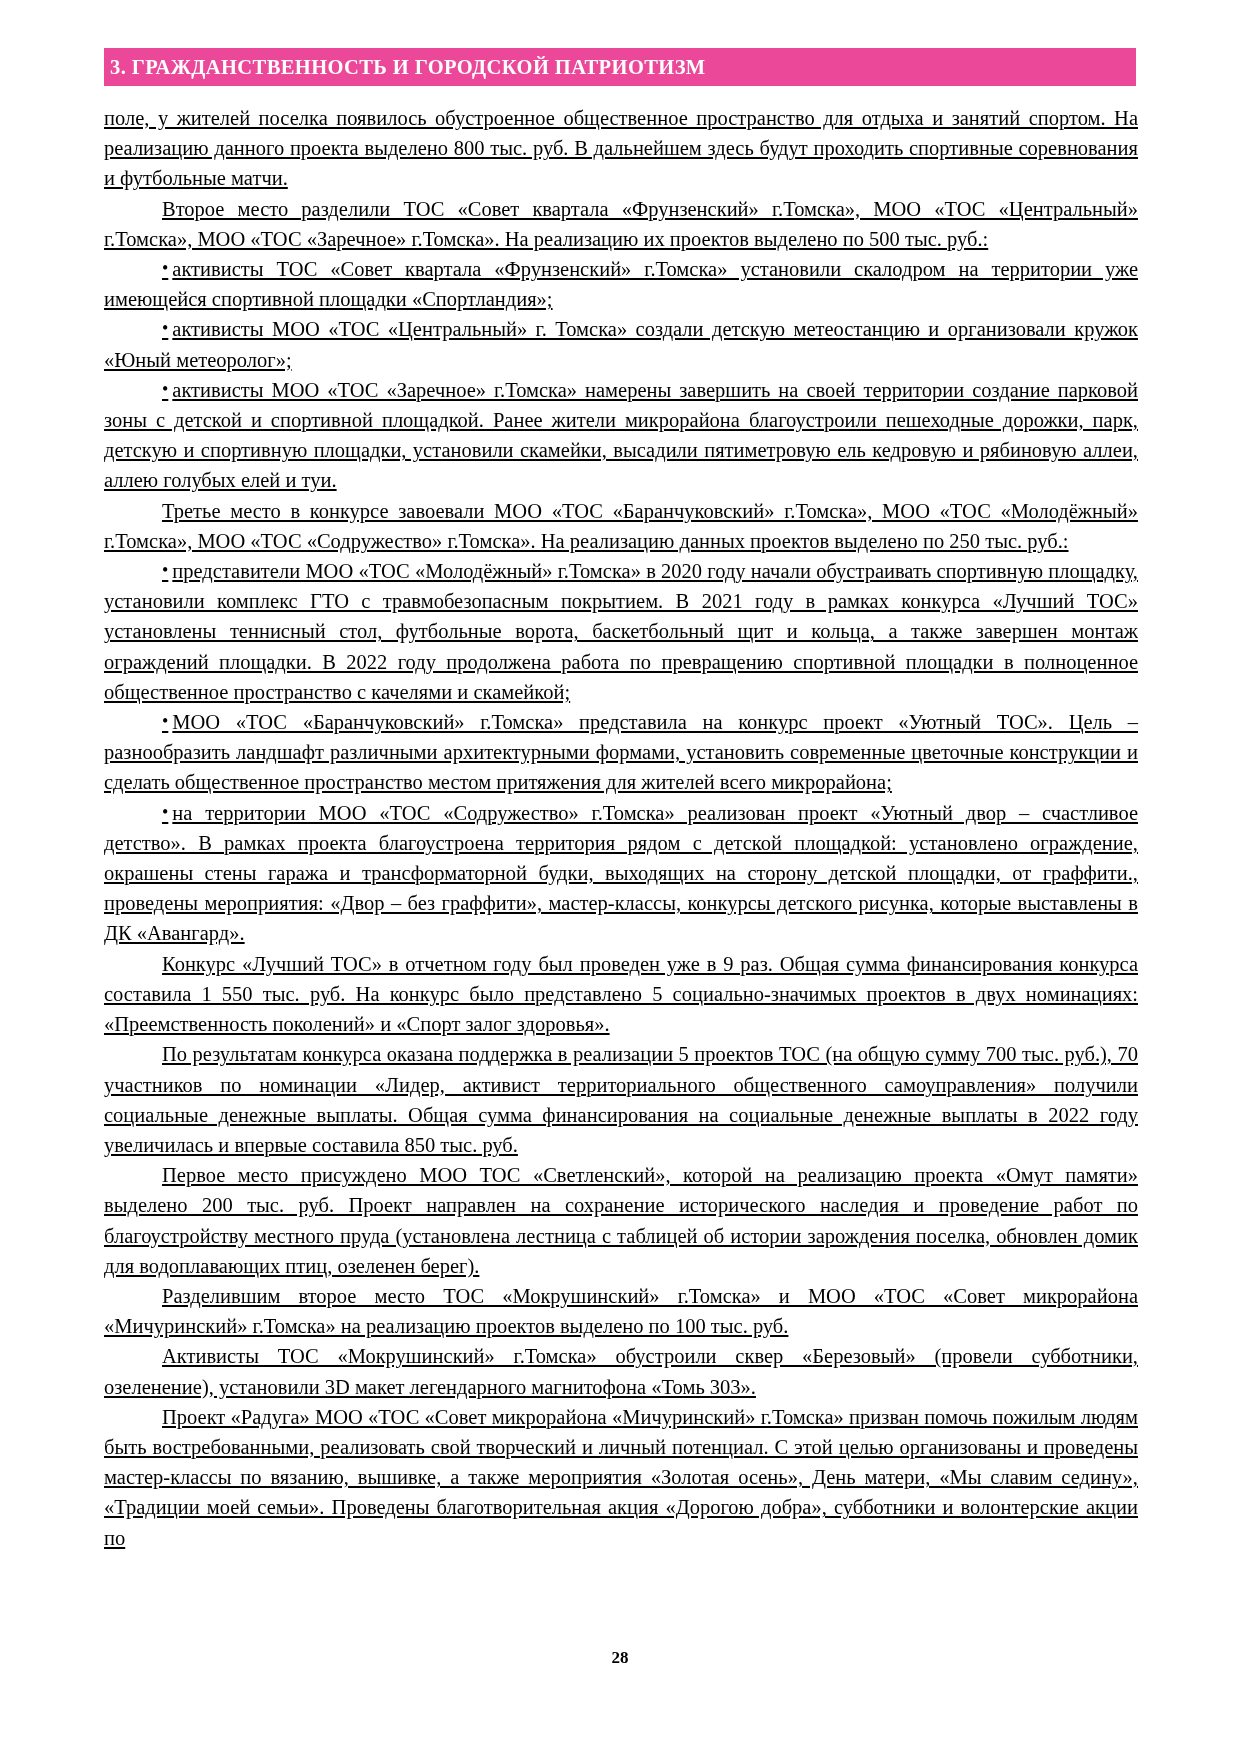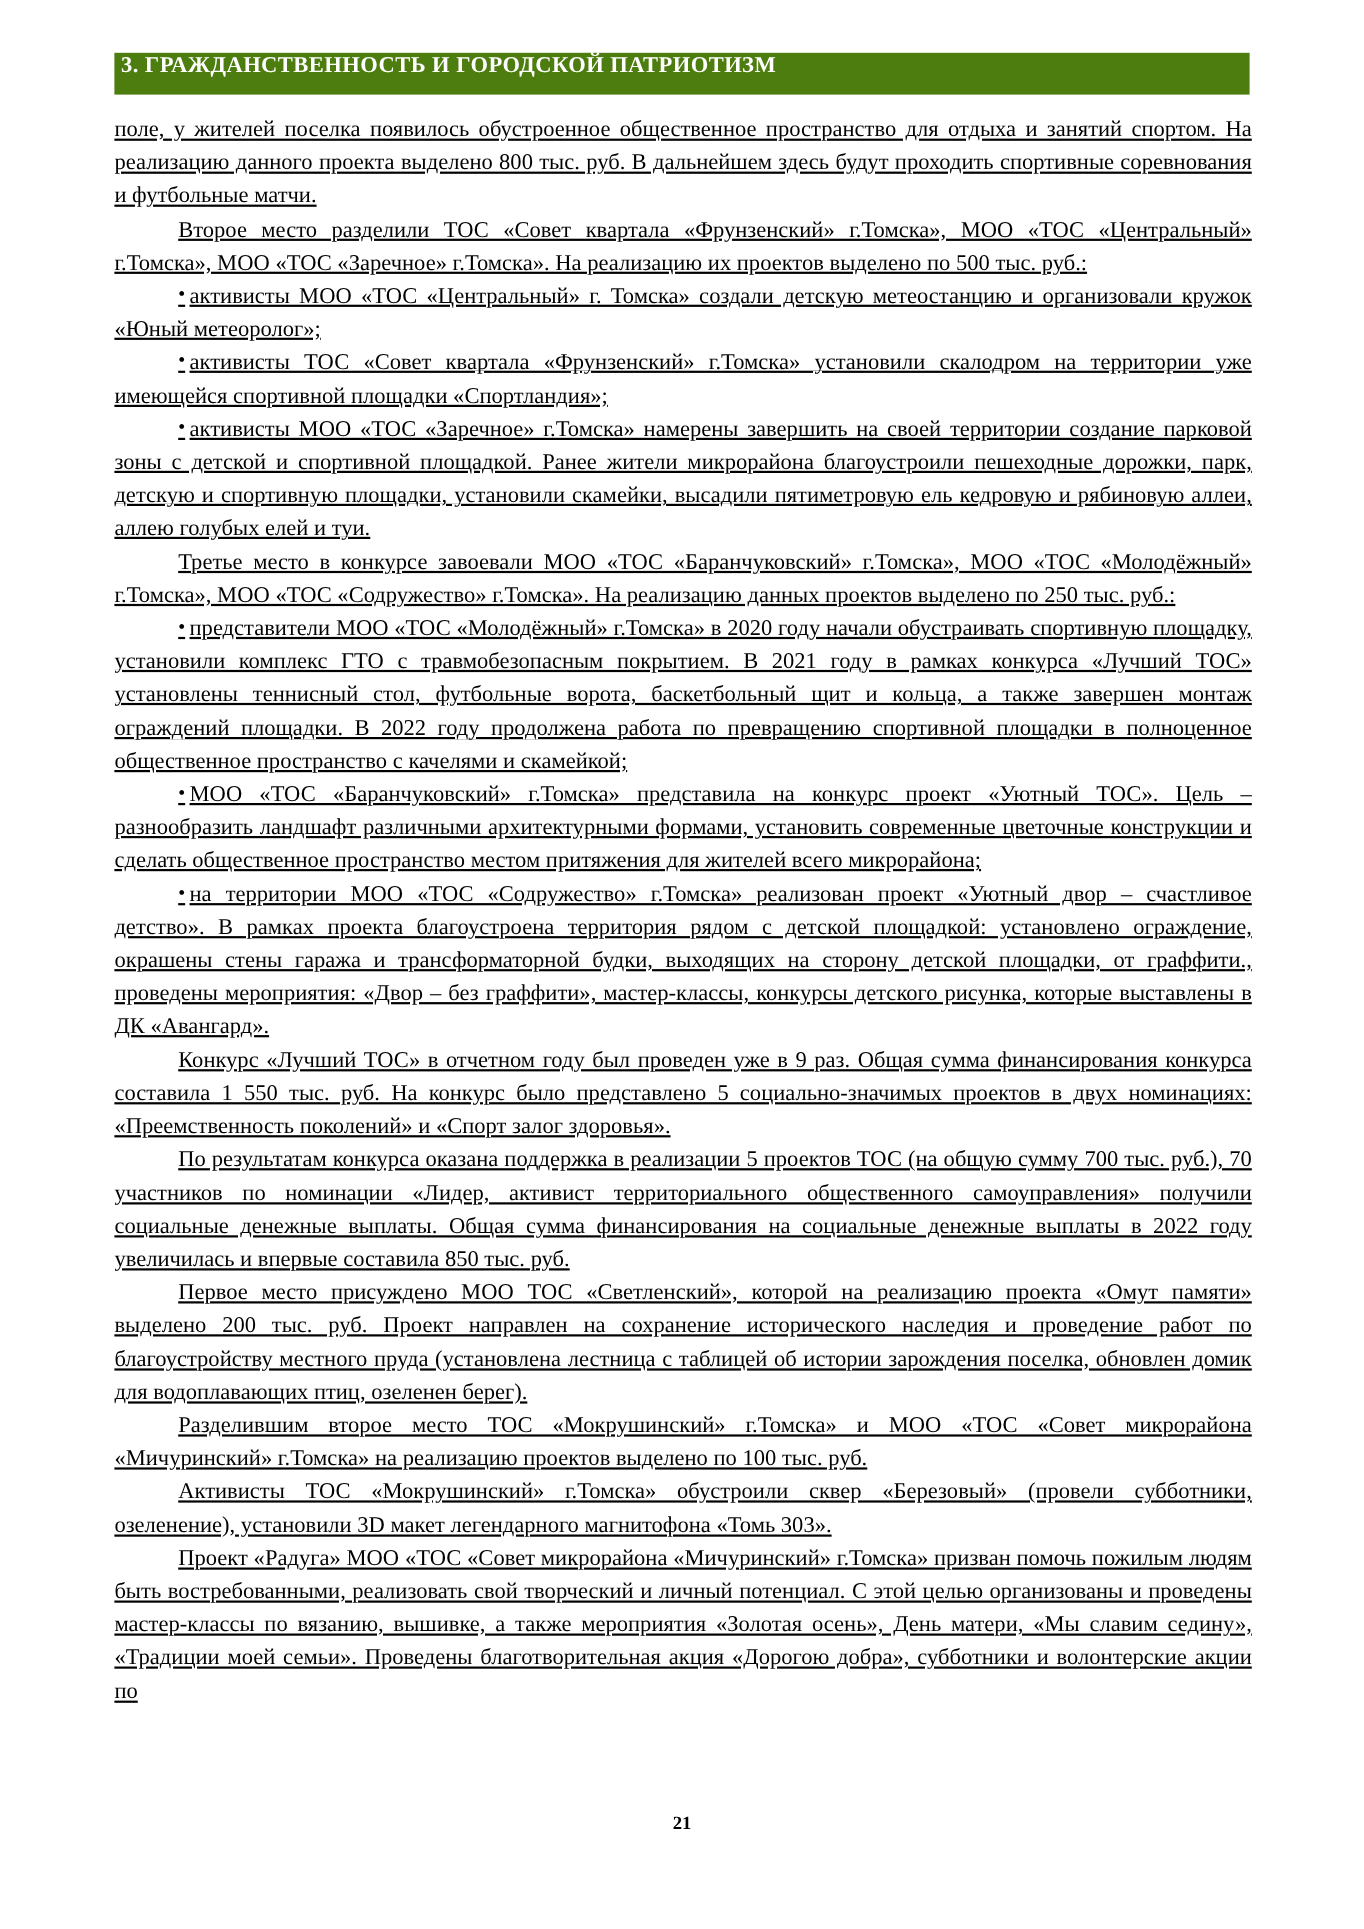--- a/index.html
+++ b/index.html
@@ -28,8 +28,9 @@
     left: 104px;
     width: 1032px;
     height: 38px;
-    background: #4d7c0f;
+    background: #ec4899;
     display: flex;
+    align-items: center;
     box-sizing: border-box;
   }
   .header-band .header-text {

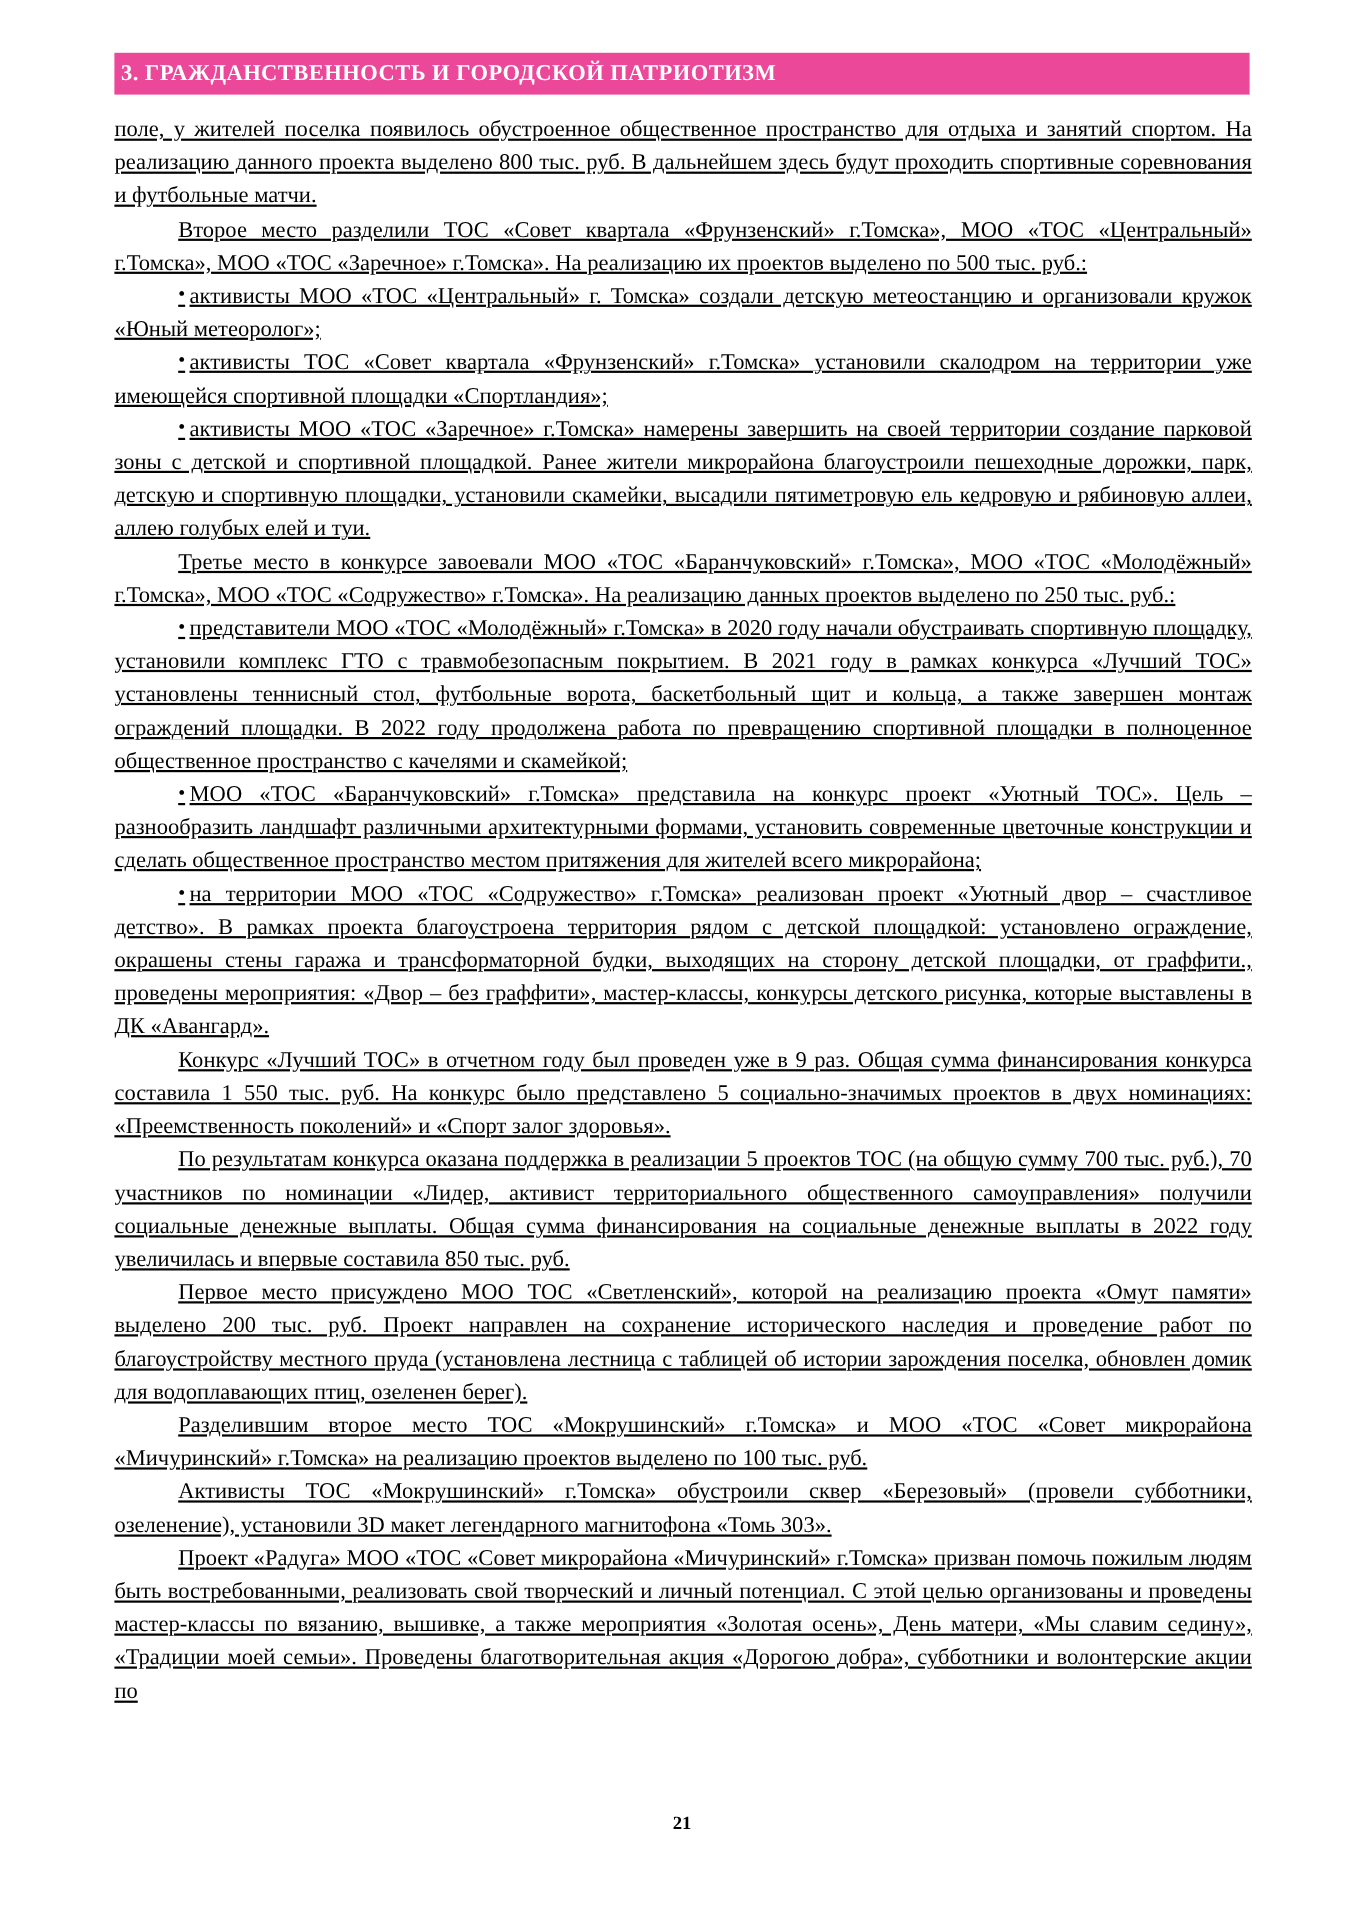--- a/index.html
+++ b/index.html
@@ -96,9 +96,9 @@
 
     <p class="indent">Второе место разделили ТОС «Совет квартала «Фрунзенский» г.Томска», МОО «ТОС «Центральный» г.Томска», МОО «ТОС «Заречное» г.Томска». На реализацию их проектов выделено по 500 тыс. руб.:</p>
 
+    <p class="bullet"><span class="bul">•</span><span>активисты ТОС «Совет квартала «Фрунзенский» г.Томска» установили скалодром на территории уже имеющейся спортивной площадки «Спортландия»;</span></p>
+
     <p class="bullet"><span class="bul">•</span><span>активисты МОО «ТОС «Центральный» г. Томска» создали детскую метеостанцию и организовали кружок «Юный метеоролог»;</span></p>
-
-    <p class="bullet"><span class="bul">•</span><span>активисты ТОС «Совет квартала «Фрунзенский» г.Томска» установили скалодром на территории уже имеющейся спортивной площадки «Спортландия»;</span></p>
 
     <p class="bullet"><span class="bul">•</span><span>активисты МОО «ТОС «Заречное» г.Томска» намерены завершить на своей территории создание парковой зоны с детской и спортивной площадкой. Ранее жители микрорайона благоустроили пешеходные дорожки, парк, детскую и спортивную площадки, установили скамейки, высадили пятиметровую ель кедровую и рябиновую аллеи, аллею голубых елей и туи.</span></p>
 

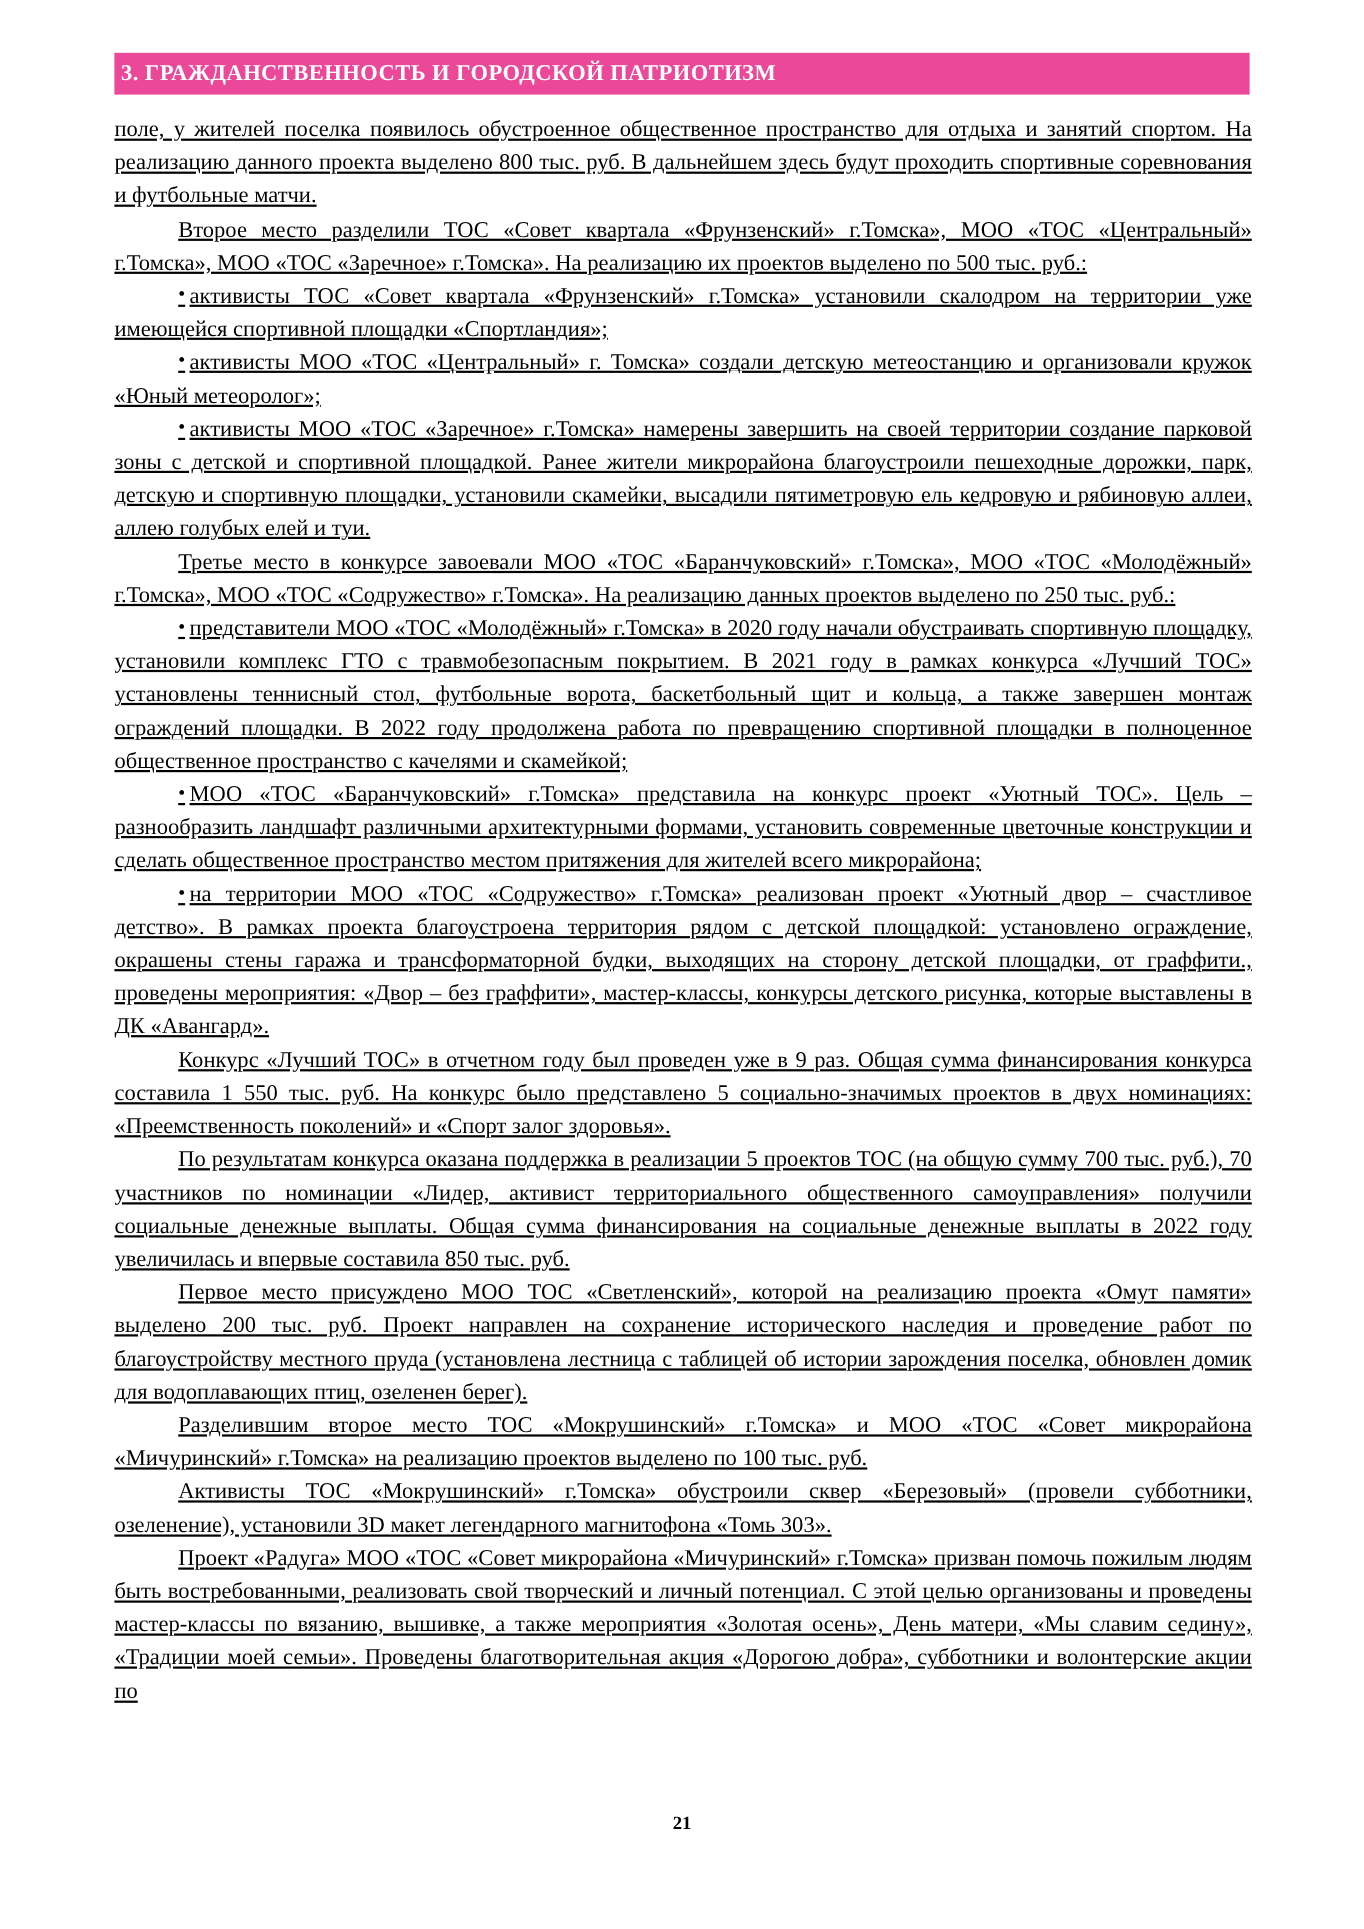--- a/index.html
+++ b/index.html
@@ -124,7 +124,7 @@
 
   </div>
 
-  <div class="footer">21</div>
+  <div class="footer">28</div>
 
 </div>
 

